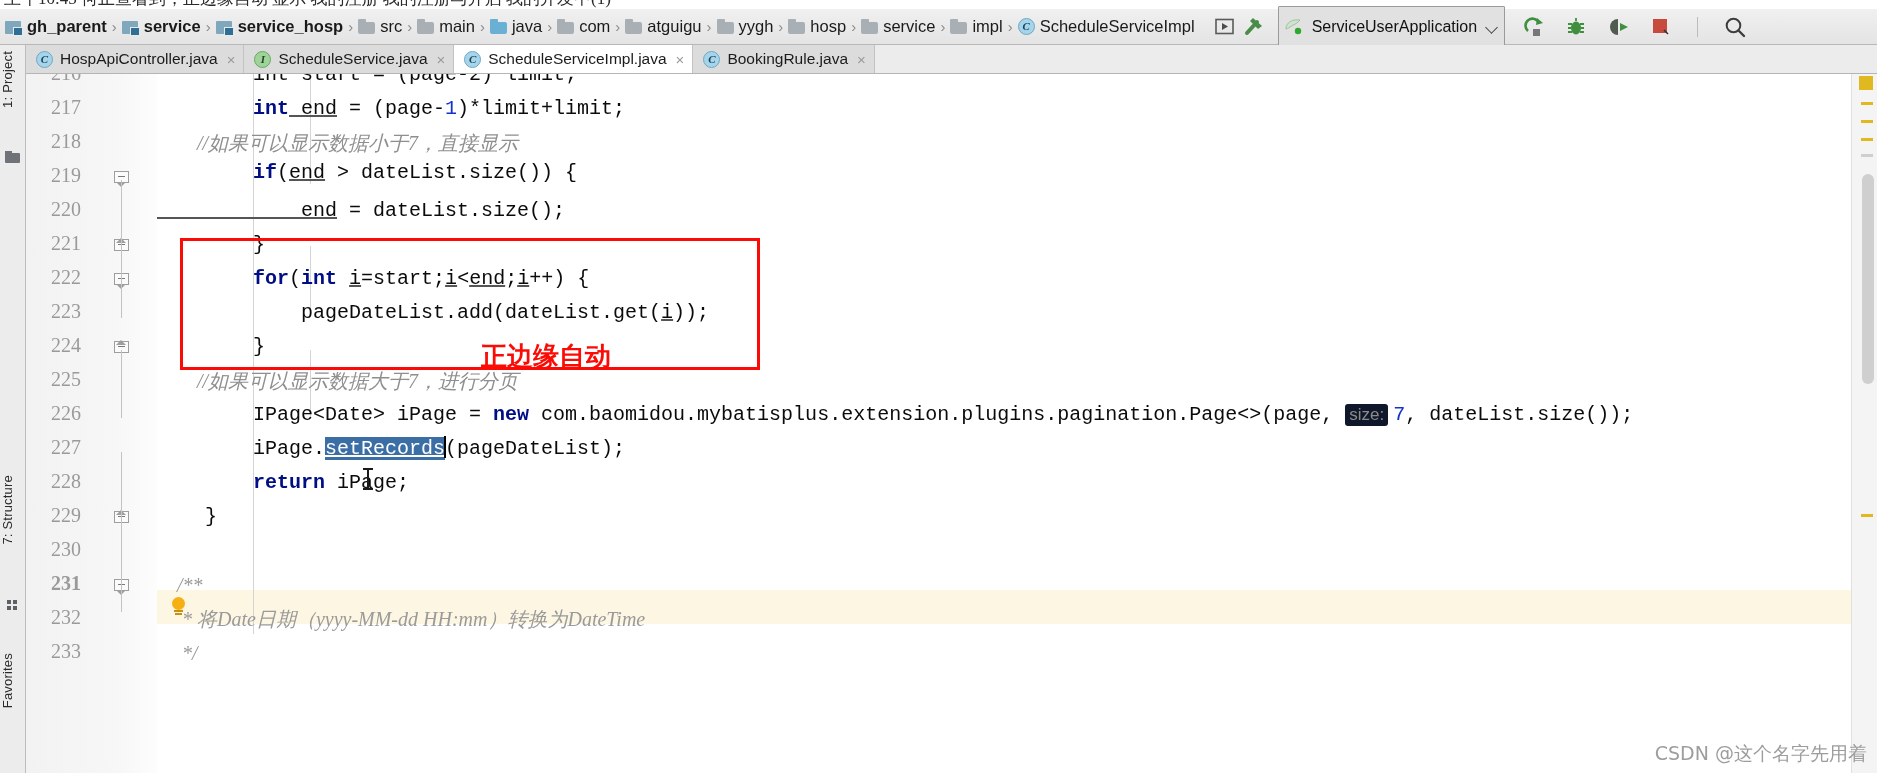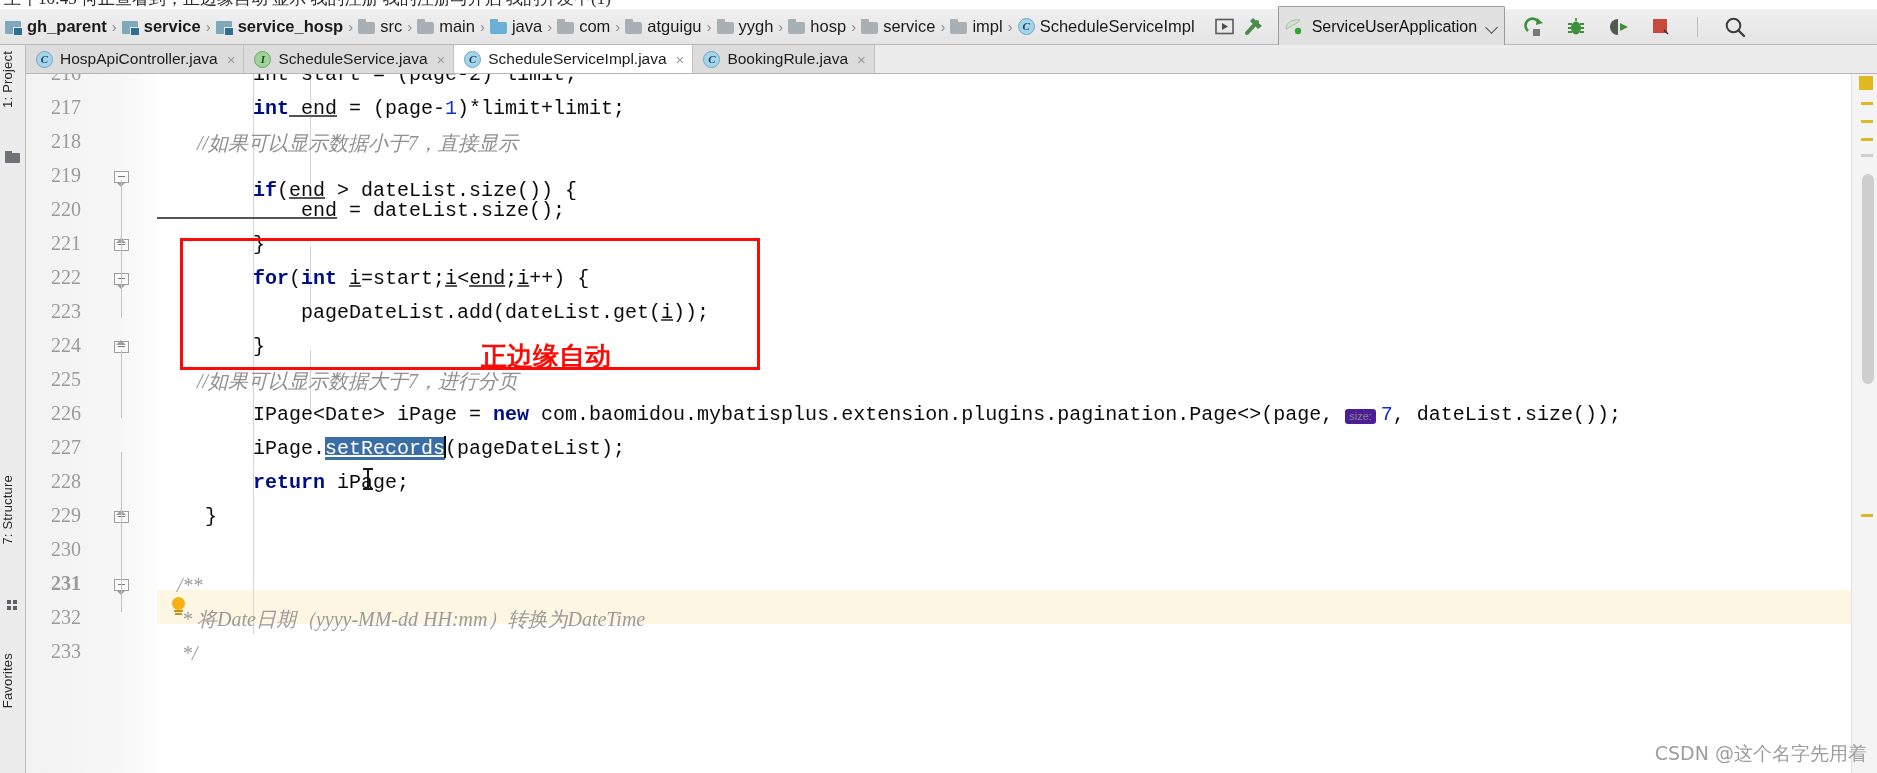--- a/index.html
+++ b/index.html
@@ -522,7 +522,7 @@
 
       <div class="code-line" style="top:52px;"><span class="cmt">        //如果可以显示数据小于7，直接显示</span></div>
 
-      <div class="code-line" style="top:100px;"><span class="kw">        if</span><span>(</span><span class="var-u">end</span><span> &gt; dateList.size()) {</span></div>
+      <div class="code-line" style="top:82px;"><span class="kw">        if</span><span>(</span><span class="var-u">end</span><span> &gt; dateList.size()) {</span></div>
 
       <div class="code-line" style="top:120px;"><span class="var-u">            end</span><span> = dateList.size();</span></div>
 

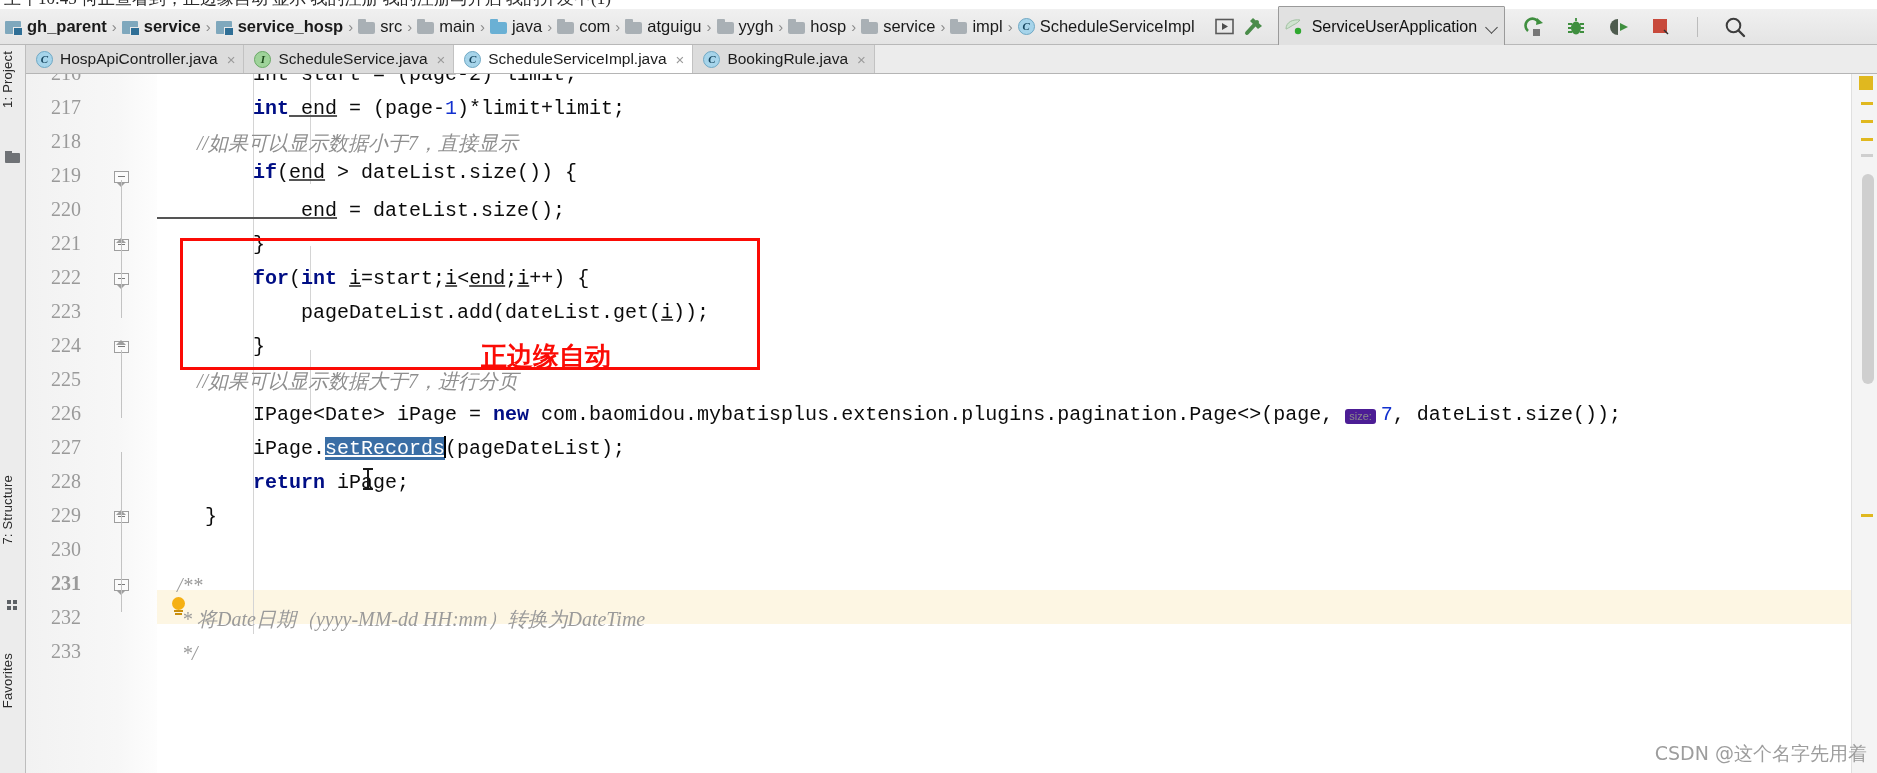--- a/index.html
+++ b/index.html
@@ -230,8 +230,8 @@
     display:inline-block; width:2px; height:22px; background:#000; vertical-align:-4px; margin:0 -1px;
   }
   .hint {
-    background:#4c1d95; color:#8b8b8b; border-radius:3px; padding:1px 4px 2px 4px;
-    font-family:"Liberation Sans",sans-serif; font-size:11px;
+    background:#0f172a; color:#8b8b8b; border-radius:3px; padding:1px 4px 2px 4px;
+    font-family:"Liberation Sans",sans-serif; font-size:17px;
   }
 
   

